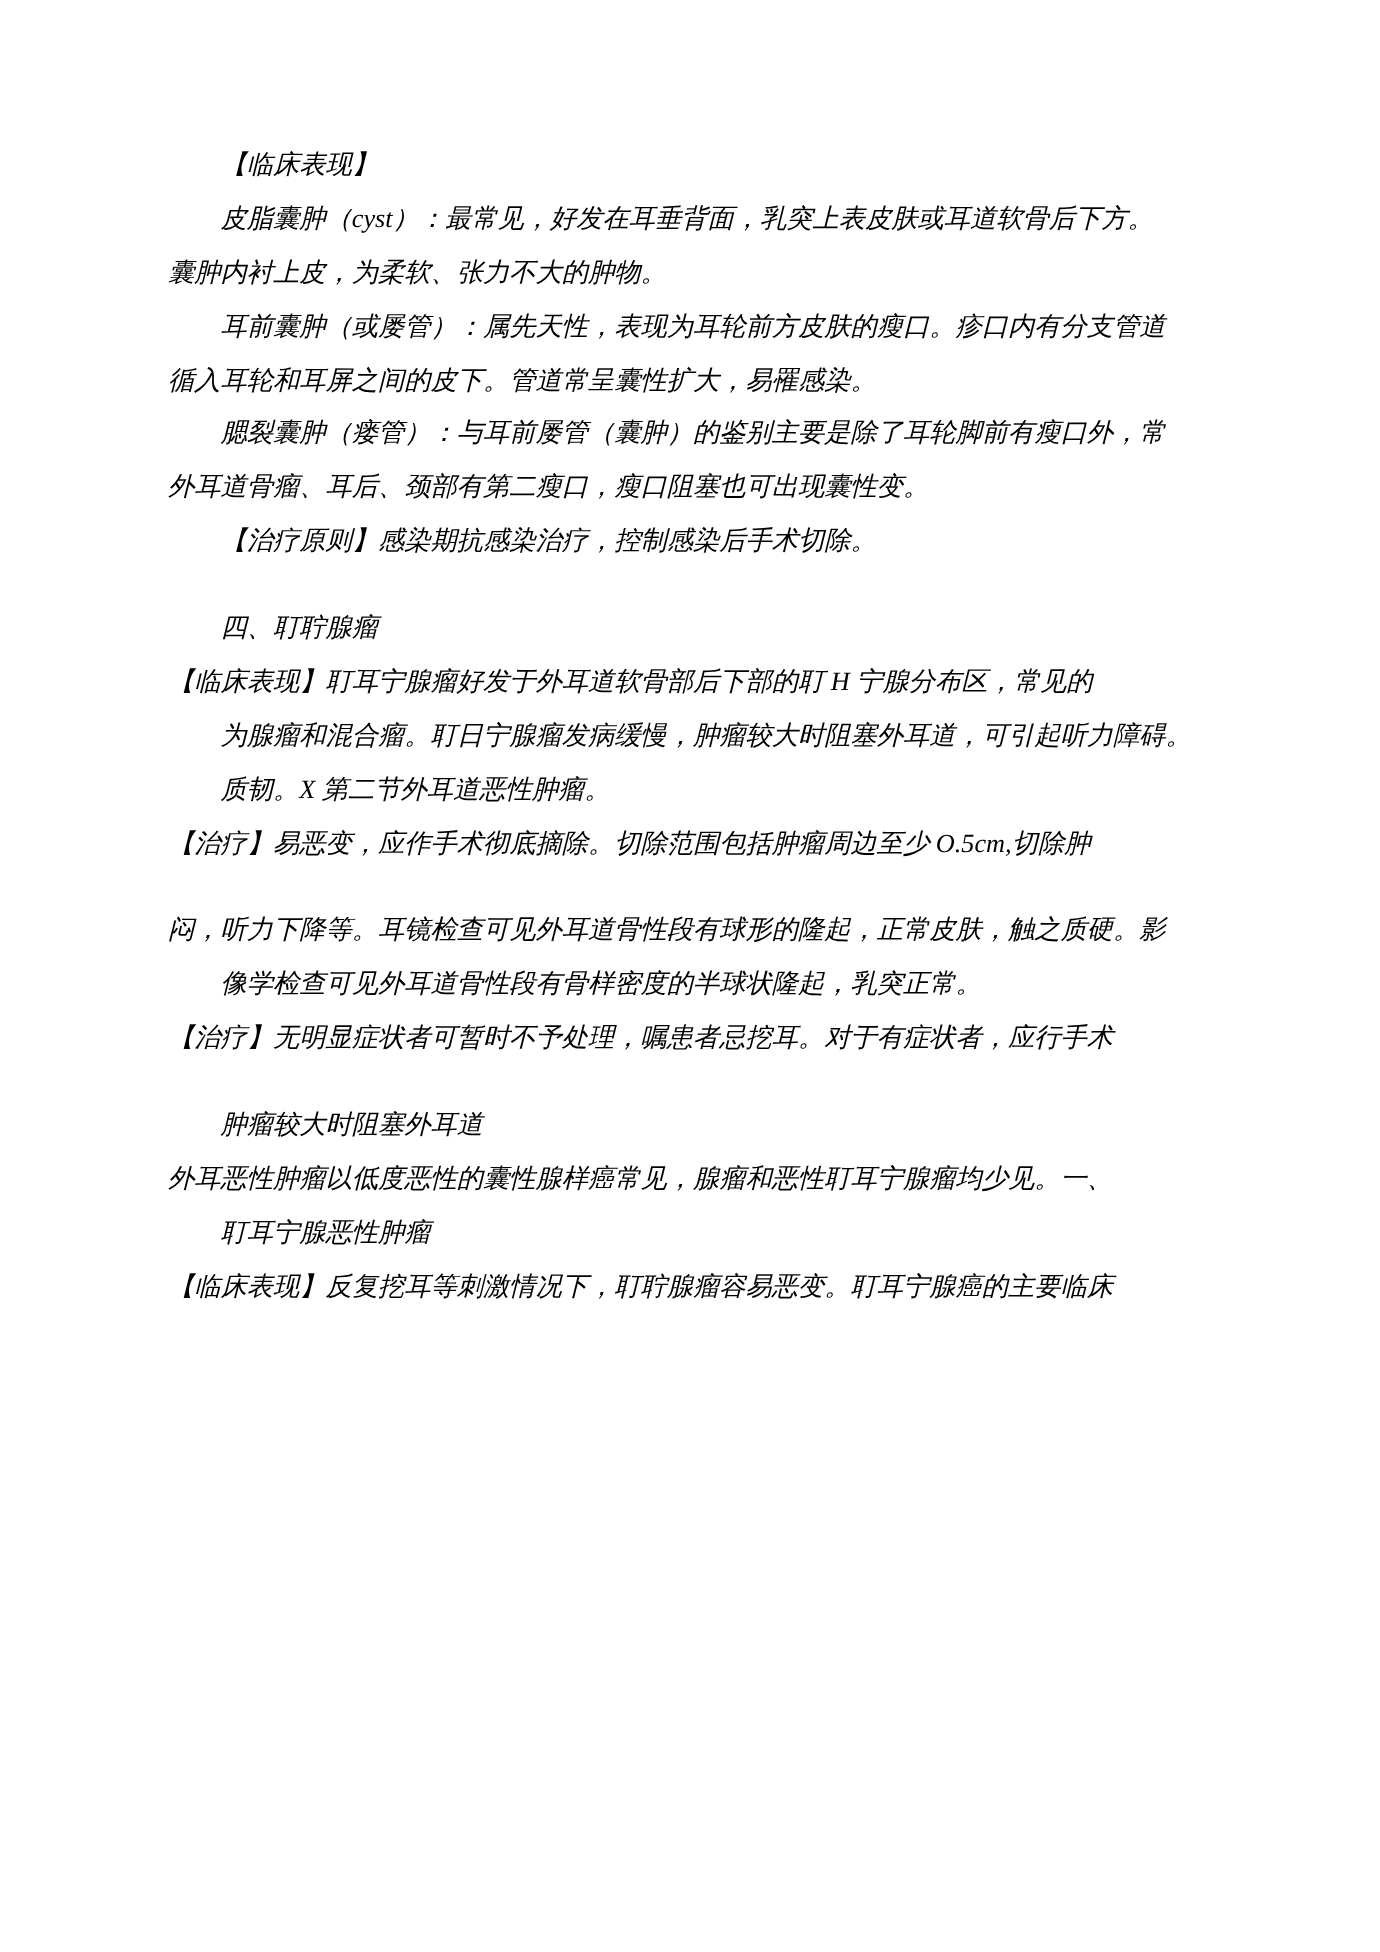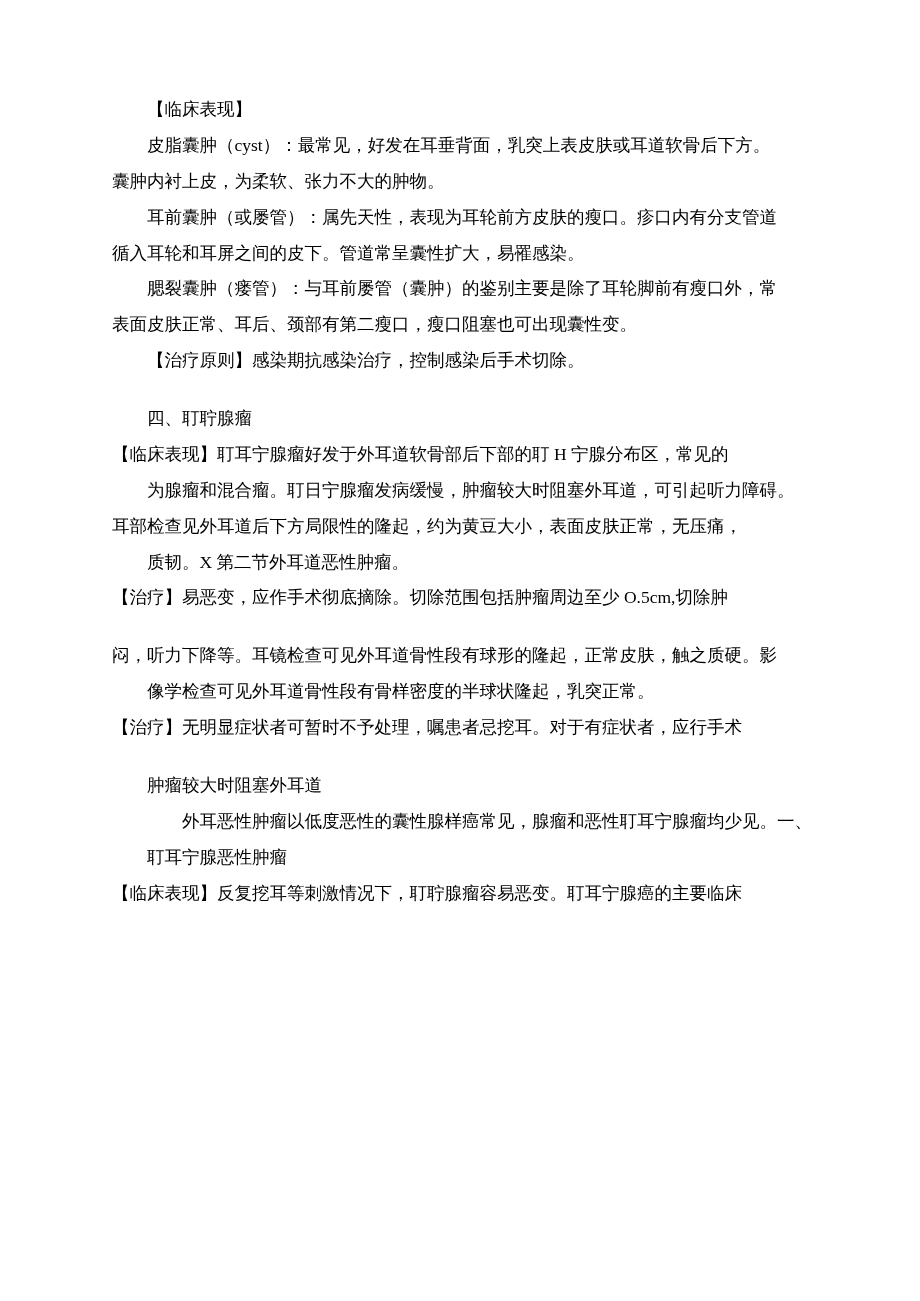--- a/index.html
+++ b/index.html
@@ -30,6 +30,7 @@
   p {
     margin: 0;
     padding: 0;
+    font-style: italic;
   }
   .para {
     text-indent: 2em;

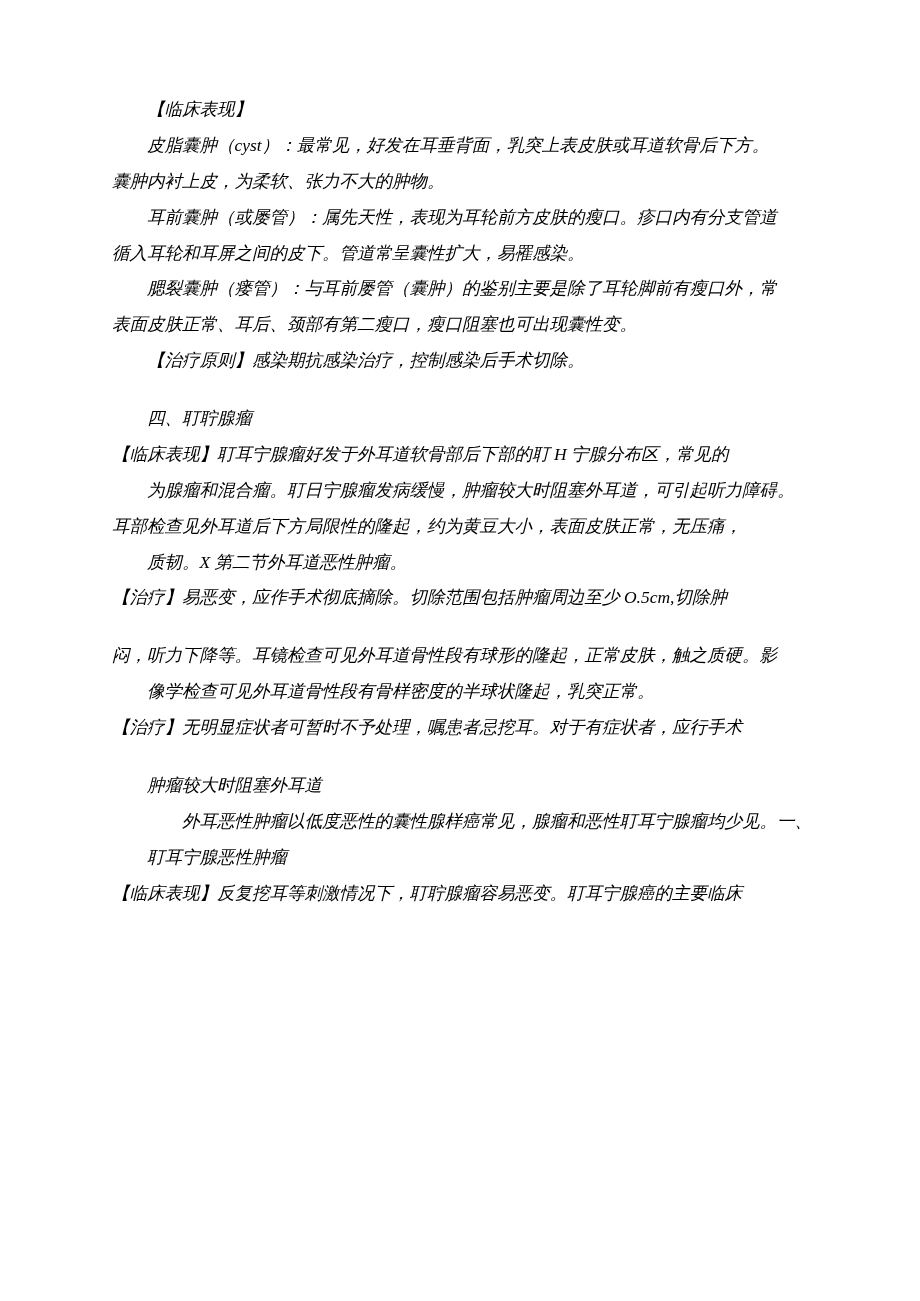--- a/index.html
+++ b/index.html
@@ -58,7 +58,7 @@
     <p class="para">耳前囊肿（或屡管）：属先天性，表现为耳轮前方皮肤的瘦口。疹口内有分支管道</p>
     <p class="noindent">循入耳轮和耳屏之间的皮下。管道常呈囊性扩大，易罹感染。</p>
     <p class="para">腮裂囊肿（瘘管）：与耳前屡管（囊肿）的鉴别主要是除了耳轮脚前有瘦口外，常</p>
-    <p class="noindent">表面皮肤正常、耳后、颈部有第二瘦口，瘦口阻塞也可出现囊性变。</p>
+    <p class="noindent">外耳道骨瘤、耳后、颈部有第二瘦口，瘦口阻塞也可出现囊性变。</p>
     <p class="para">【治疗原则】感染期抗感染治疗，控制感染后手术切除。</p>
 
     <div class="spacer"></div>

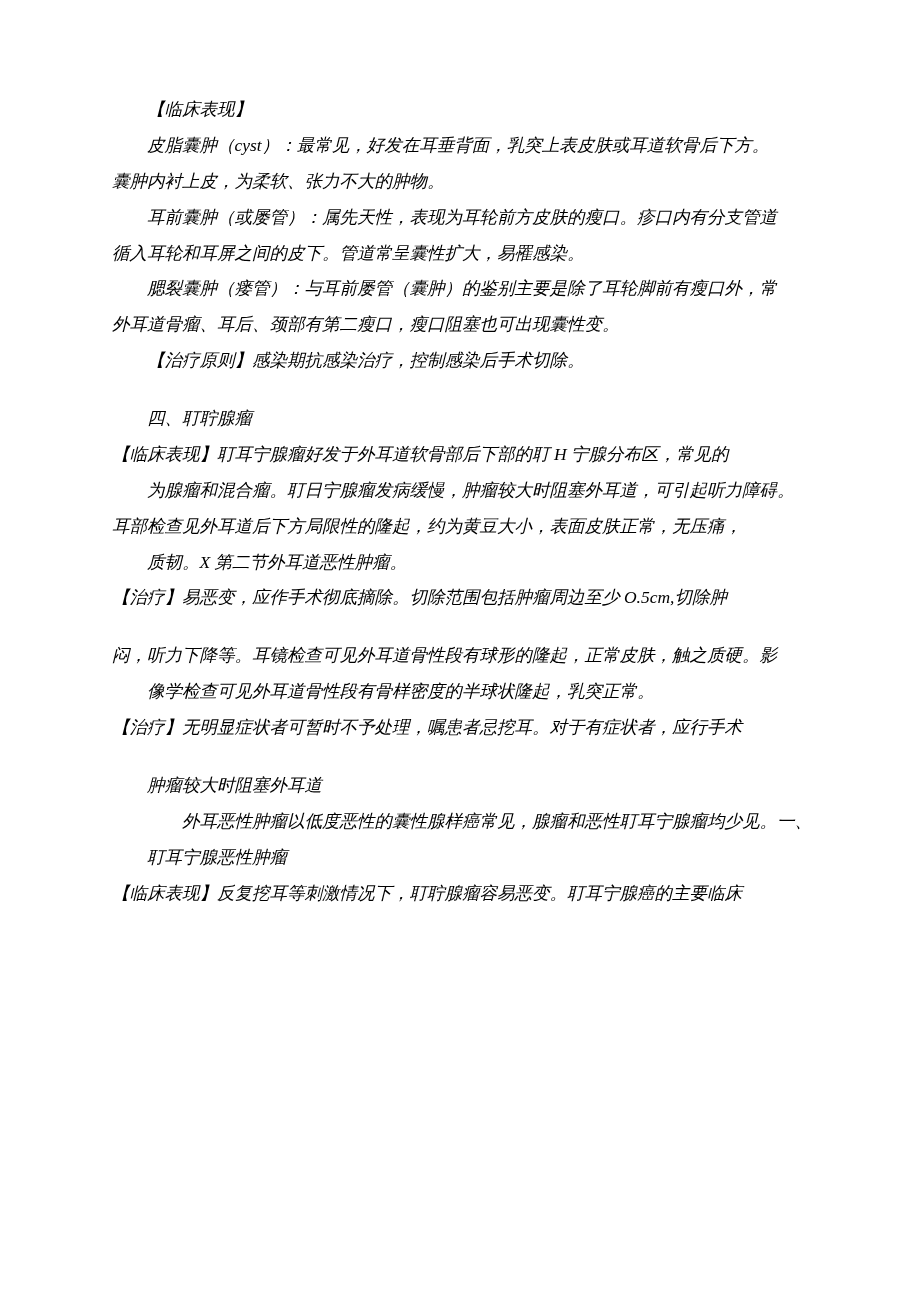--- a/index.html
+++ b/index.html
@@ -67,7 +67,6 @@
     <p class="para">四、耵聍腺瘤</p>
     <p class="noindent">【临床表现】耵耳宁腺瘤好发于外耳道软骨部后下部的耵 H 宁腺分布区，常见的</p>
     <p class="para">为腺瘤和混合瘤。耵日宁腺瘤发病缓慢，肿瘤较大时阻塞外耳道，可引起听力障碍。</p>
-    <p class="noindent">耳部检查见外耳道后下方局限性的隆起，约为黄豆大小，表面皮肤正常，无压痛，</p>
     <p class="para">质韧。X 第二节外耳道恶性肿瘤。</p>
     <p class="noindent">【治疗】易恶变，应作手术彻底摘除。切除范围包括肿瘤周边至少 O.5cm,切除肿</p>
 

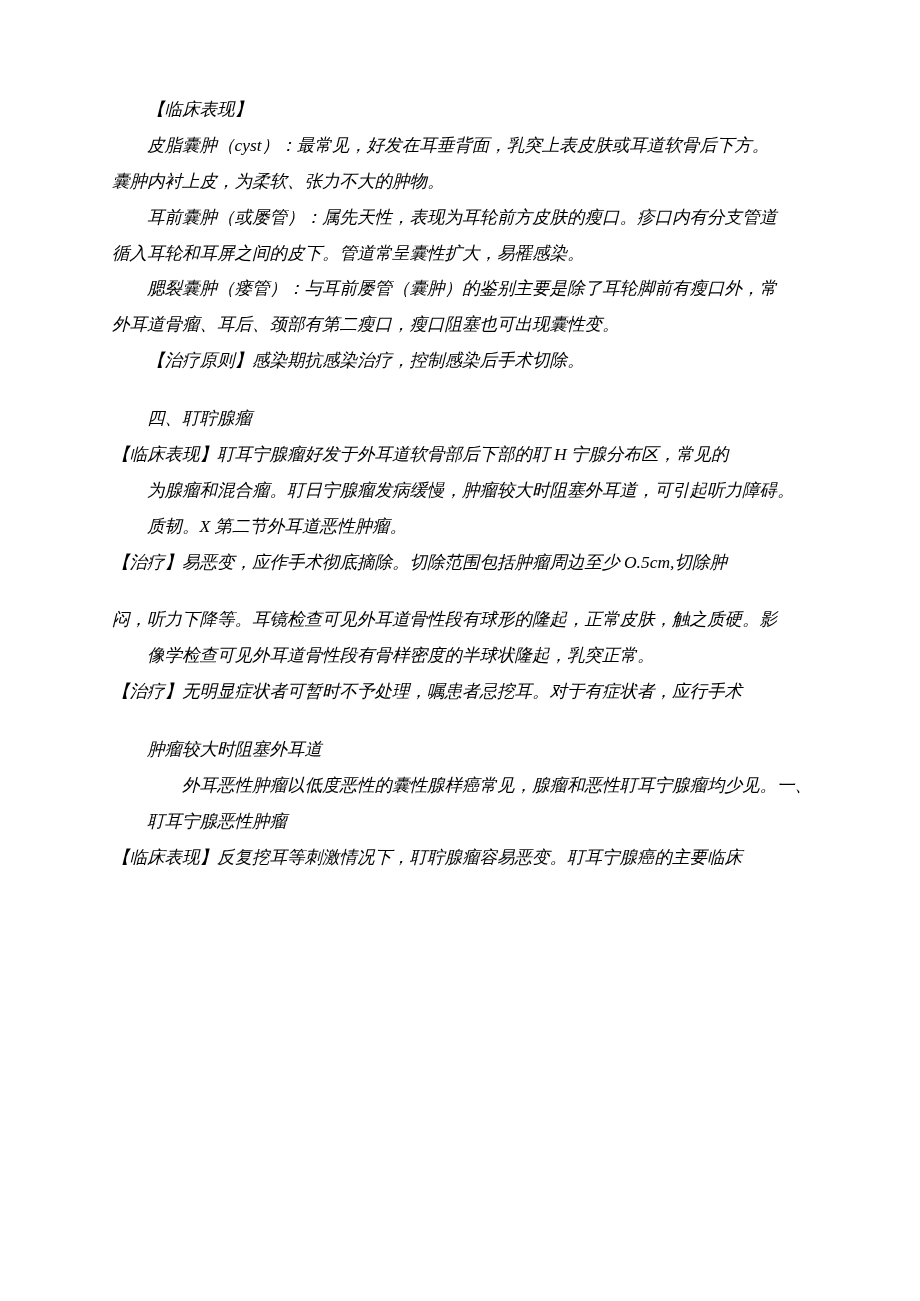--- a/index.html
+++ b/index.html
@@ -39,7 +39,7 @@
     text-indent: 0;
   }
   .center {
-    text-align: right;
+    text-align: left;
     text-indent: 0;
   }
   .spacer {

